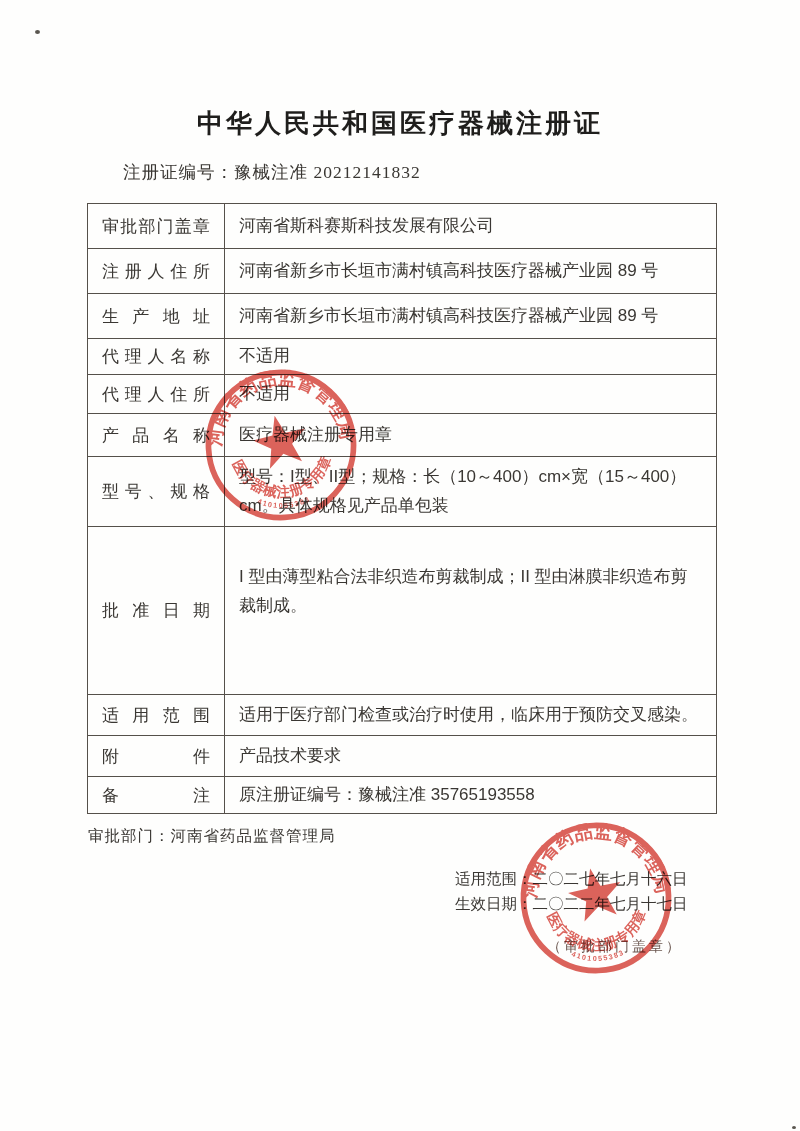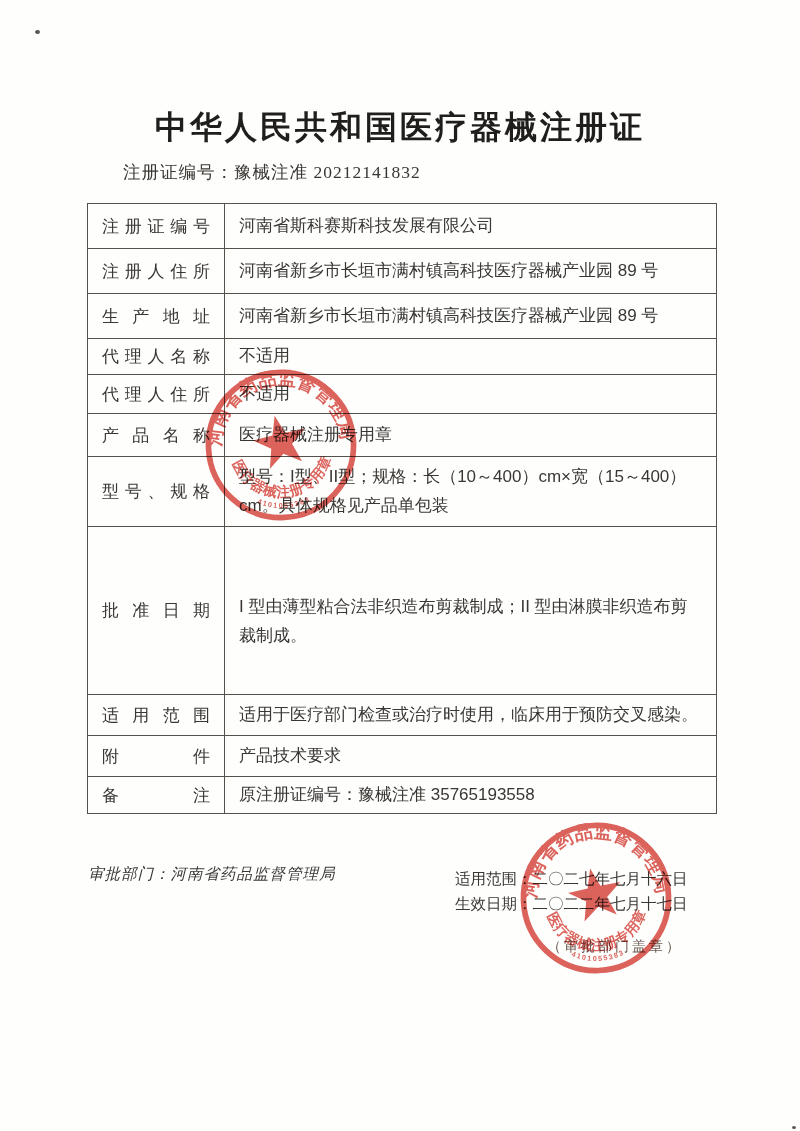--- a/index.html
+++ b/index.html
@@ -12,7 +12,7 @@
   .speck{position:absolute;background:#5a564f;border-radius:50%;}
   .doc-title{
     position:absolute;top:106px;left:0;width:100%;
-    text-align:center;font-size:32px;font-weight:bold;
+    text-align:center;font-size:26px;font-weight:bold;
     letter-spacing:3px;color:#1f1e1c;
   }
   .cert-no-line{

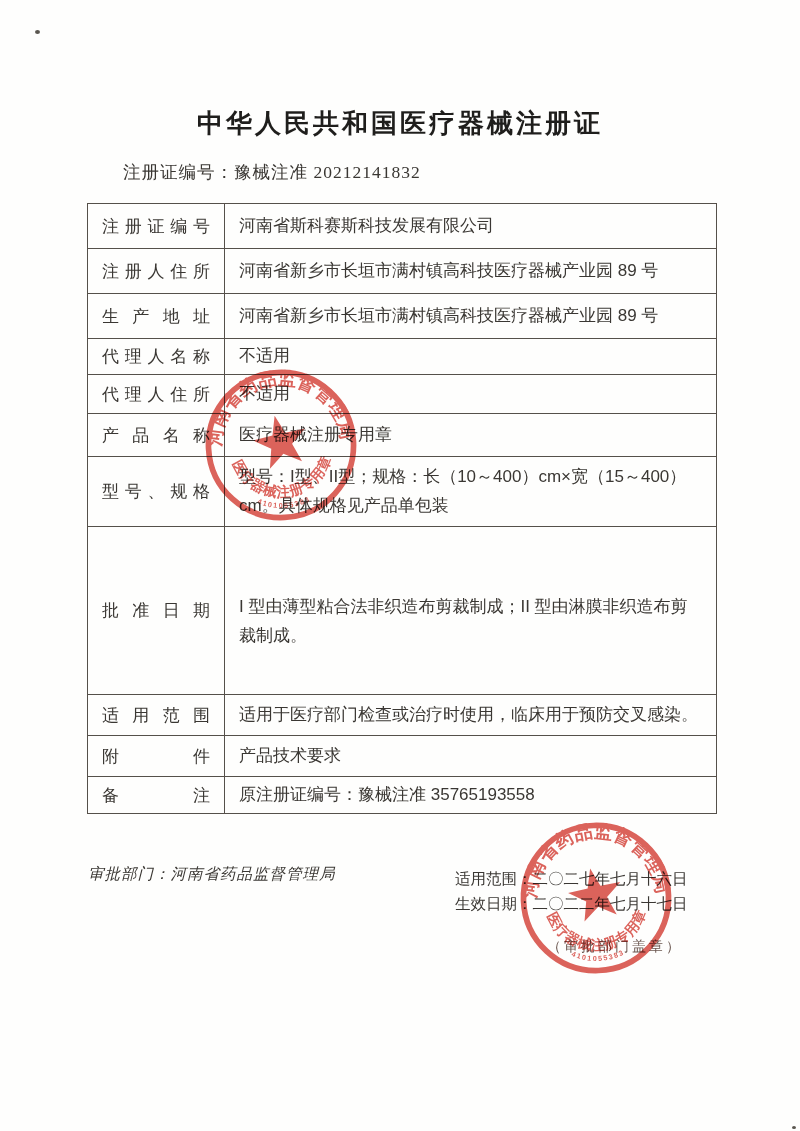--- a/index.html
+++ b/index.html
@@ -81,7 +81,7 @@
 <table class="cert-table">
   <tbody>
     <tr class="r0">
-      <td class="label-cell">注册证编号</td>
+      <td class="label-cell">审批部门盖章</td>
       <td class="value-cell">河南省斯科赛斯科技发展有限公司</td>
     </tr>
     <tr class="r1">

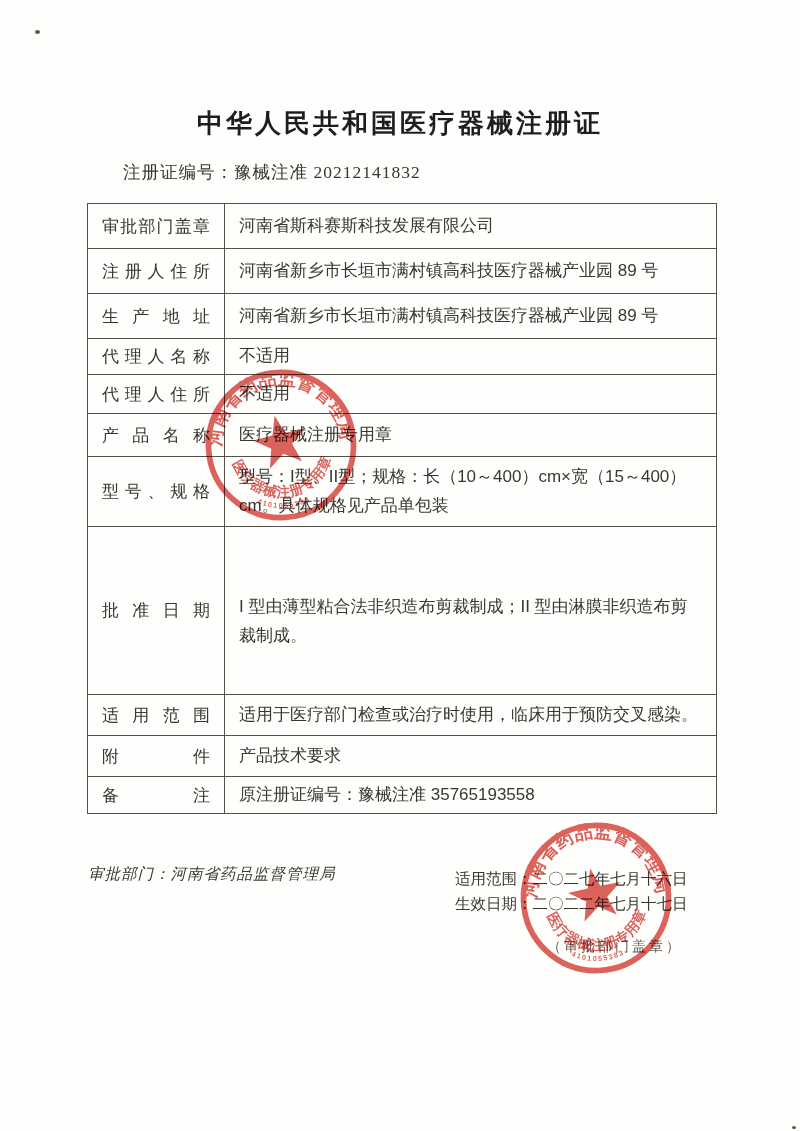--- a/index.html
+++ b/index.html
@@ -47,7 +47,7 @@
   tr.r3{height:36px} tr.r4{height:39px} tr.r5{height:43px}
   tr.r6{height:70px} tr.r7{height:168px} tr.r8{height:41px}
   tr.r9{height:41px} tr.r10{height:43px} tr.r11{height:37px}
-  tr.r7 td.value-cell{vertical-align:top;padding-top:66px;}
+  tr.r7 td.value-cell{vertical-align:top;padding-top:36px;}
   .footer-left{
     position:absolute;left:88px;top:864px;
     font-size:15.5px;letter-spacing:1px;color:#3a3733;font-style:italic;

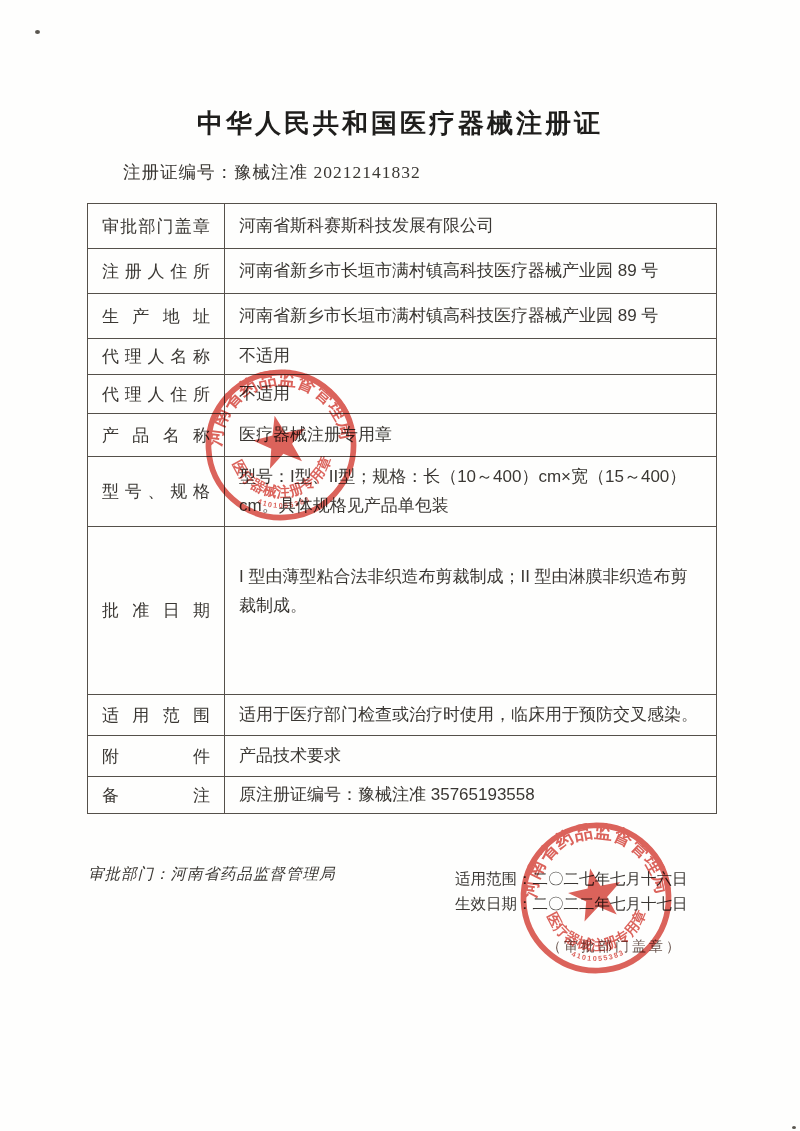--- a/index.html
+++ b/index.html
@@ -49,8 +49,8 @@
   tr.r9{height:41px} tr.r10{height:43px} tr.r11{height:37px}
   tr.r7 td.value-cell{vertical-align:top;padding-top:36px;}
   .footer-left{
-    position:absolute;left:88px;top:864px;
-    font-size:15.5px;letter-spacing:1px;color:#3a3733;font-style:italic;
+    position:absolute;left:88px;top:826px;
+    font-size:15.5px;letter-spacing:1px;color:#3a3733;
   }
   .footer-dates{
     position:absolute;left:455px;top:866px;

